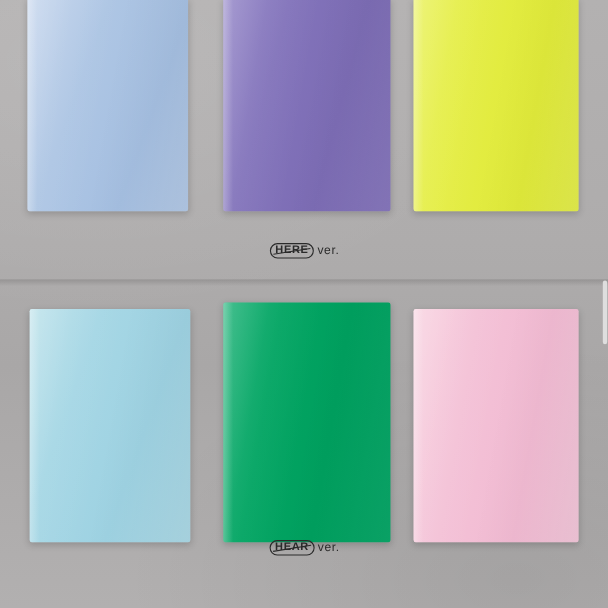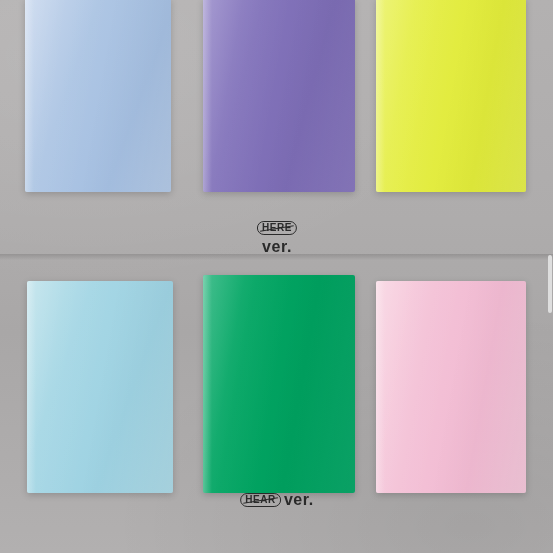--- a/index.html
+++ b/index.html
@@ -149,7 +149,7 @@
     <div class="gloss"></div>
   </div>
 
-  <div class="caption" style="left:277px; top:221px;flex-direction:column;">
+  <div class="caption" style="left:277px; top:221px;">
     <span class="boxed">HERE</span>
     <span class="plain">ver.</span>
   </div>

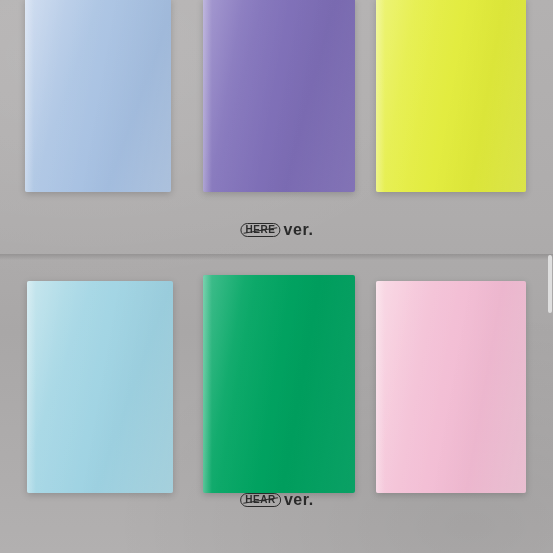--- a/index.html
+++ b/index.html
@@ -101,8 +101,8 @@
     transform: rotate(-9deg);
   }
   .caption .plain {
-    font-size: 16px;
-    font-weight: 700;
+    font-size: 11px;
+    font-weight: 400;
   }
 
   

